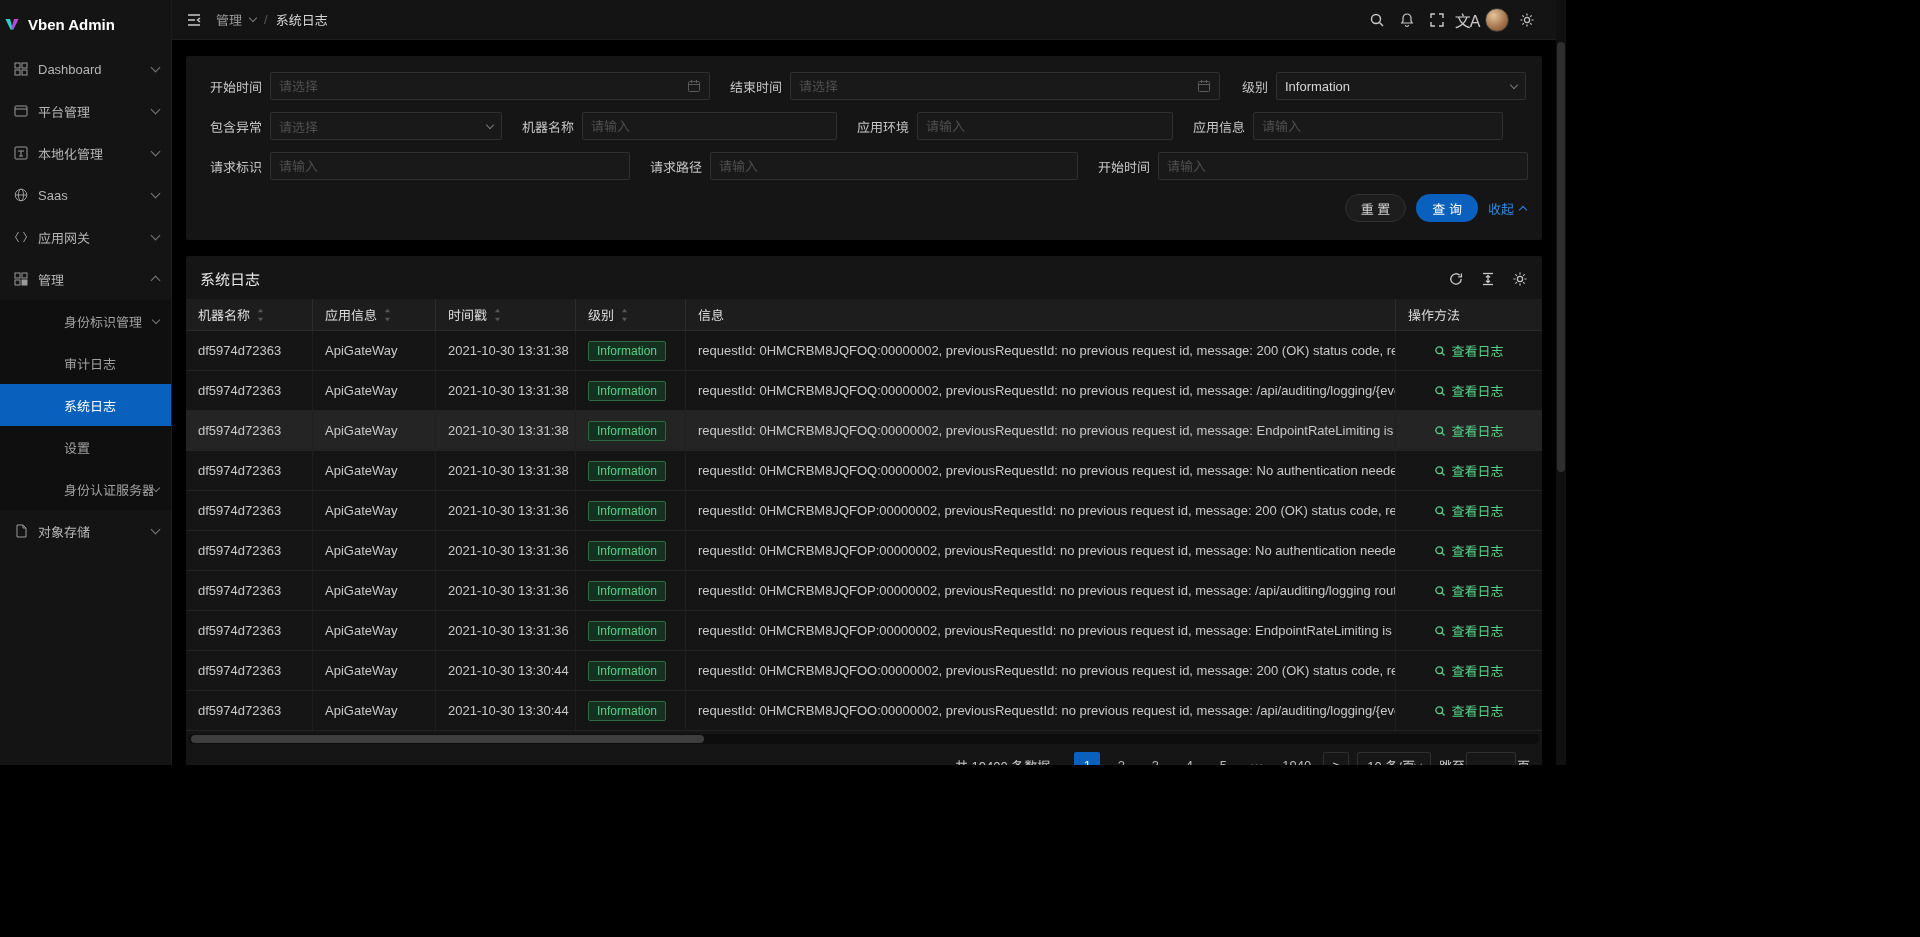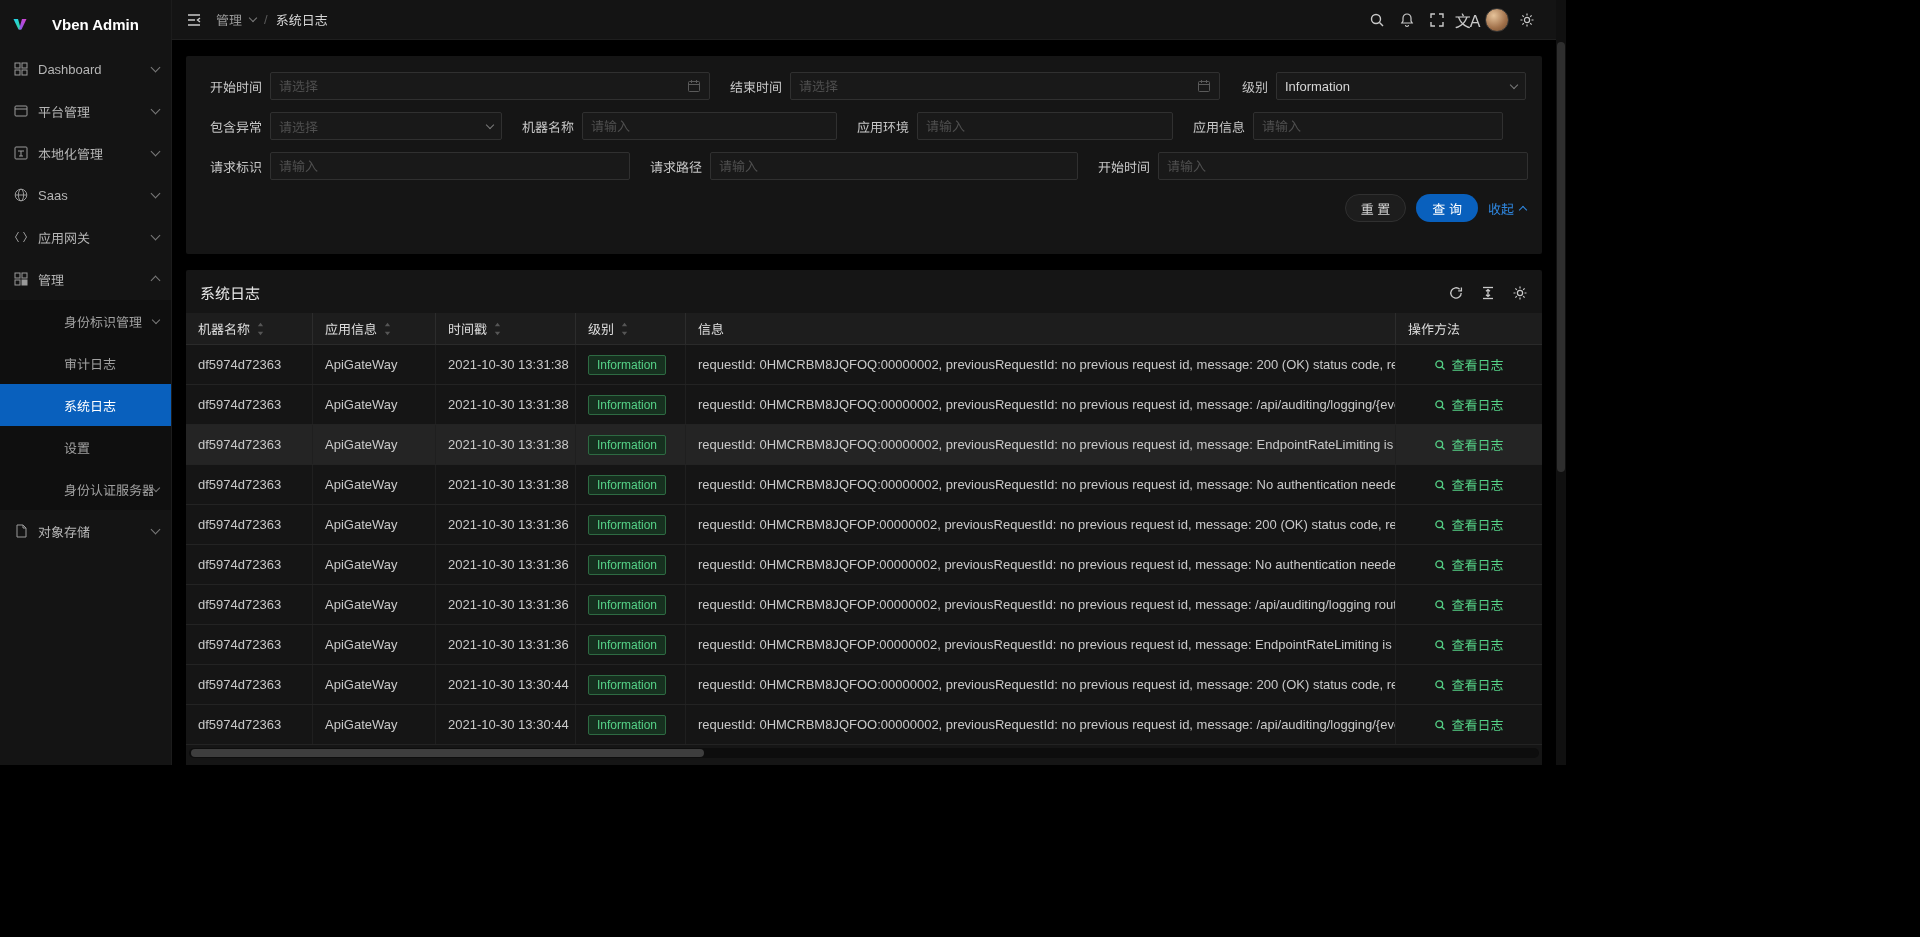--- a/index.html
+++ b/index.html
@@ -8,7 +8,7 @@
   .app{width:1566px;height:765px;display:flex;background:#000;position:relative}
   
   .sidebar{width:172px;background:#141414;height:765px;flex:none;display:flex;flex-direction:column;border-right:1px solid #1c1c1c}
-  .logo{height:48px;display:flex;align-items:center;gap:24px;padding:0 12px}
+  .logo{height:48px;display:flex;align-items:center;gap:8px;padding:0 4px}
   .logo-text{color:#fff;font-size:15px;font-weight:bold;white-space:nowrap}
   .menu{flex:1}
   .menu-item{height:42px;display:flex;align-items:center;padding:0 12px 0 14px;color:#b5b5b5;cursor:pointer;font-size:13px}

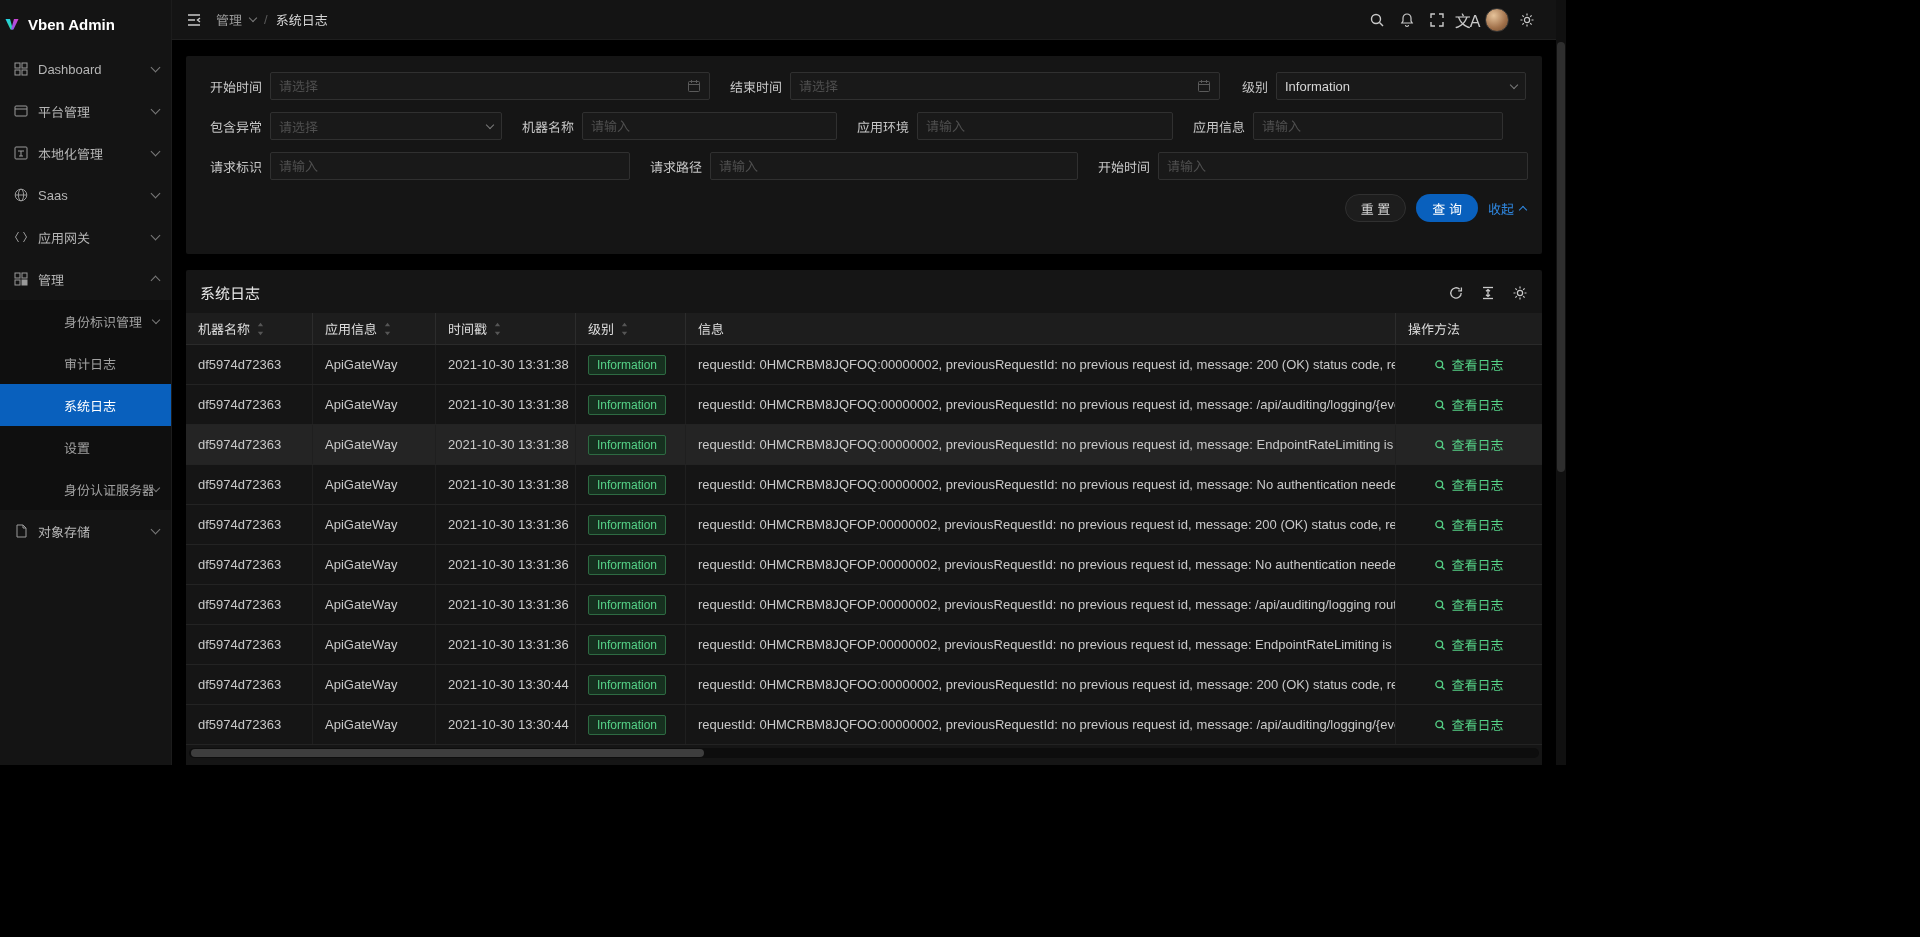--- a/index.html
+++ b/index.html
@@ -37,7 +37,7 @@
   .content{flex:1;background:#000;padding:16px 14px;overflow:hidden}
   .panel{background:#151515;border-radius:2px}
   
-  .filter{padding:16px 16px 32px}
+  .filter{padding:16px 16px 18px}
   .frow{display:flex;align-items:center;margin-bottom:12px}
   .fg{display:flex;align-items:center}
   .fg.mla{margin-left:auto}

